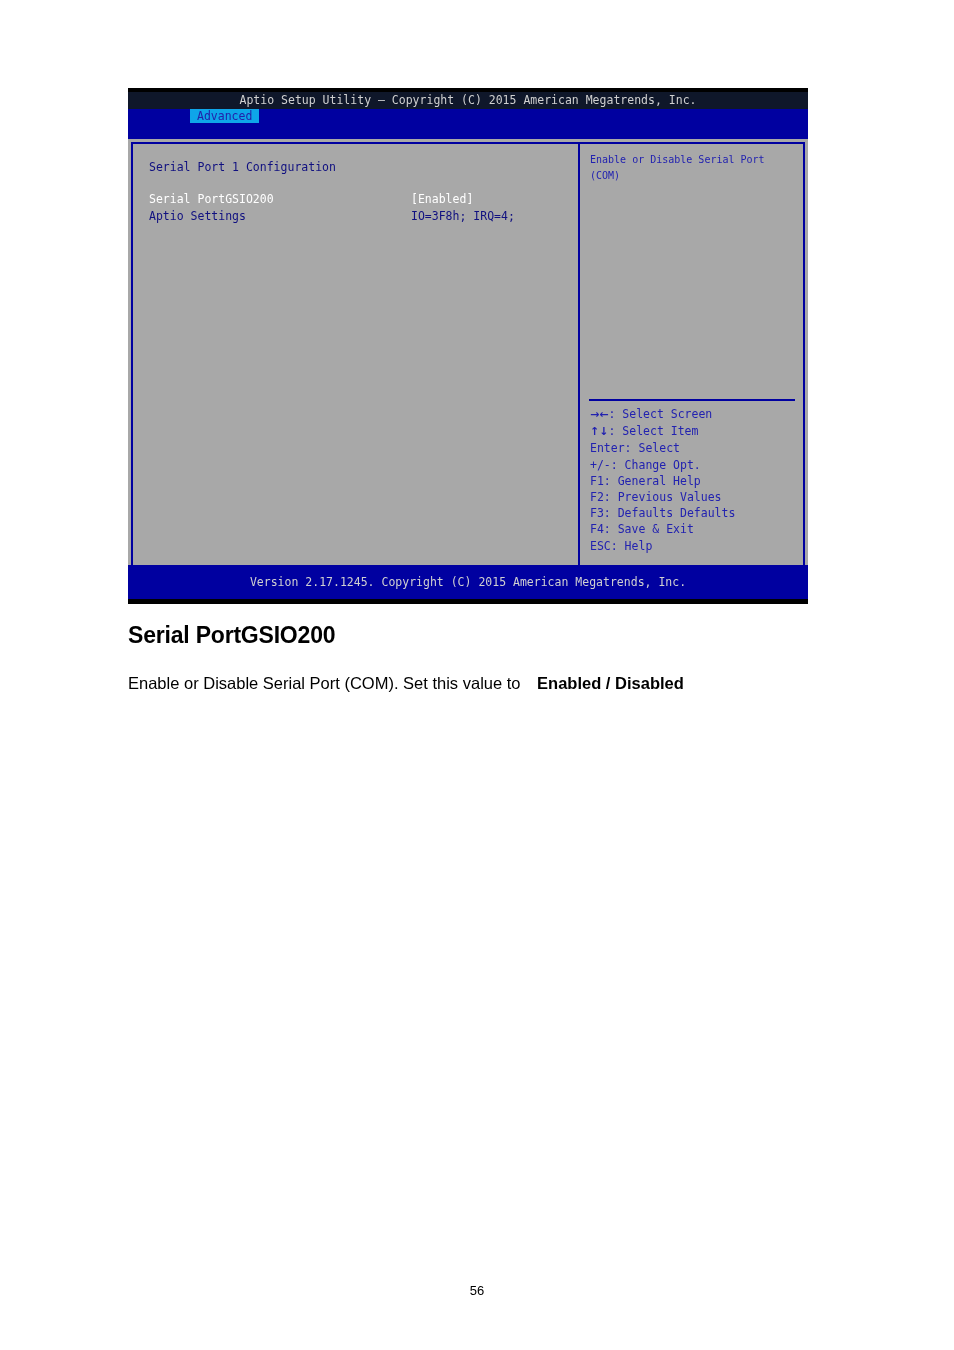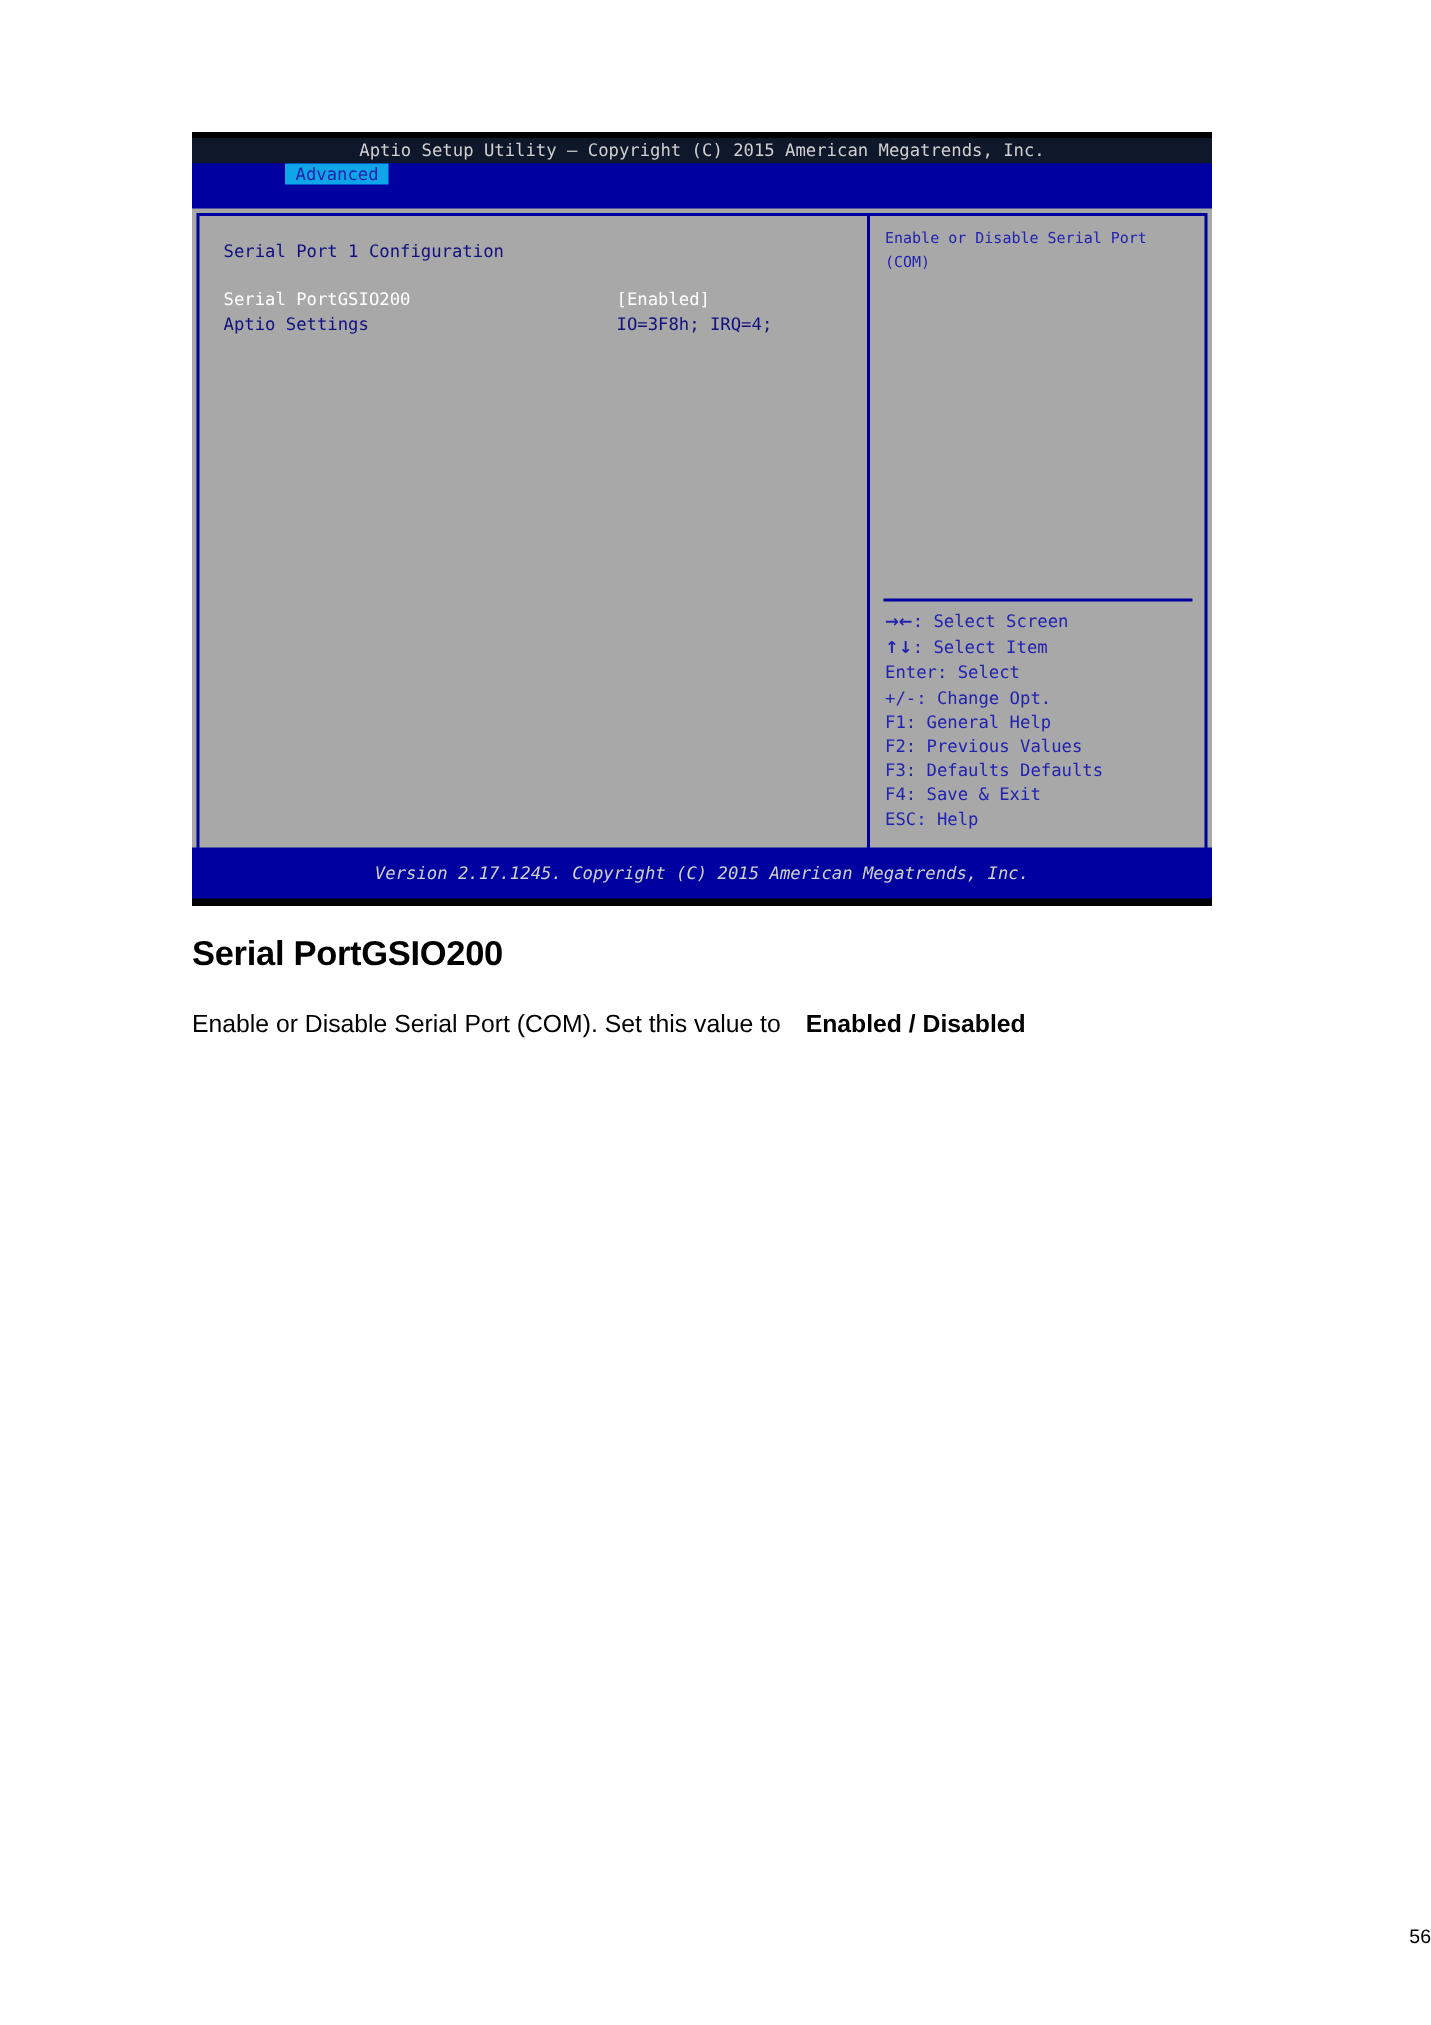--- a/index.html
+++ b/index.html
@@ -208,7 +208,6 @@
     white-space: nowrap;
     padding-top: 9px;
     box-sizing: border-box;
-    font-style: italic;
   }
 
   

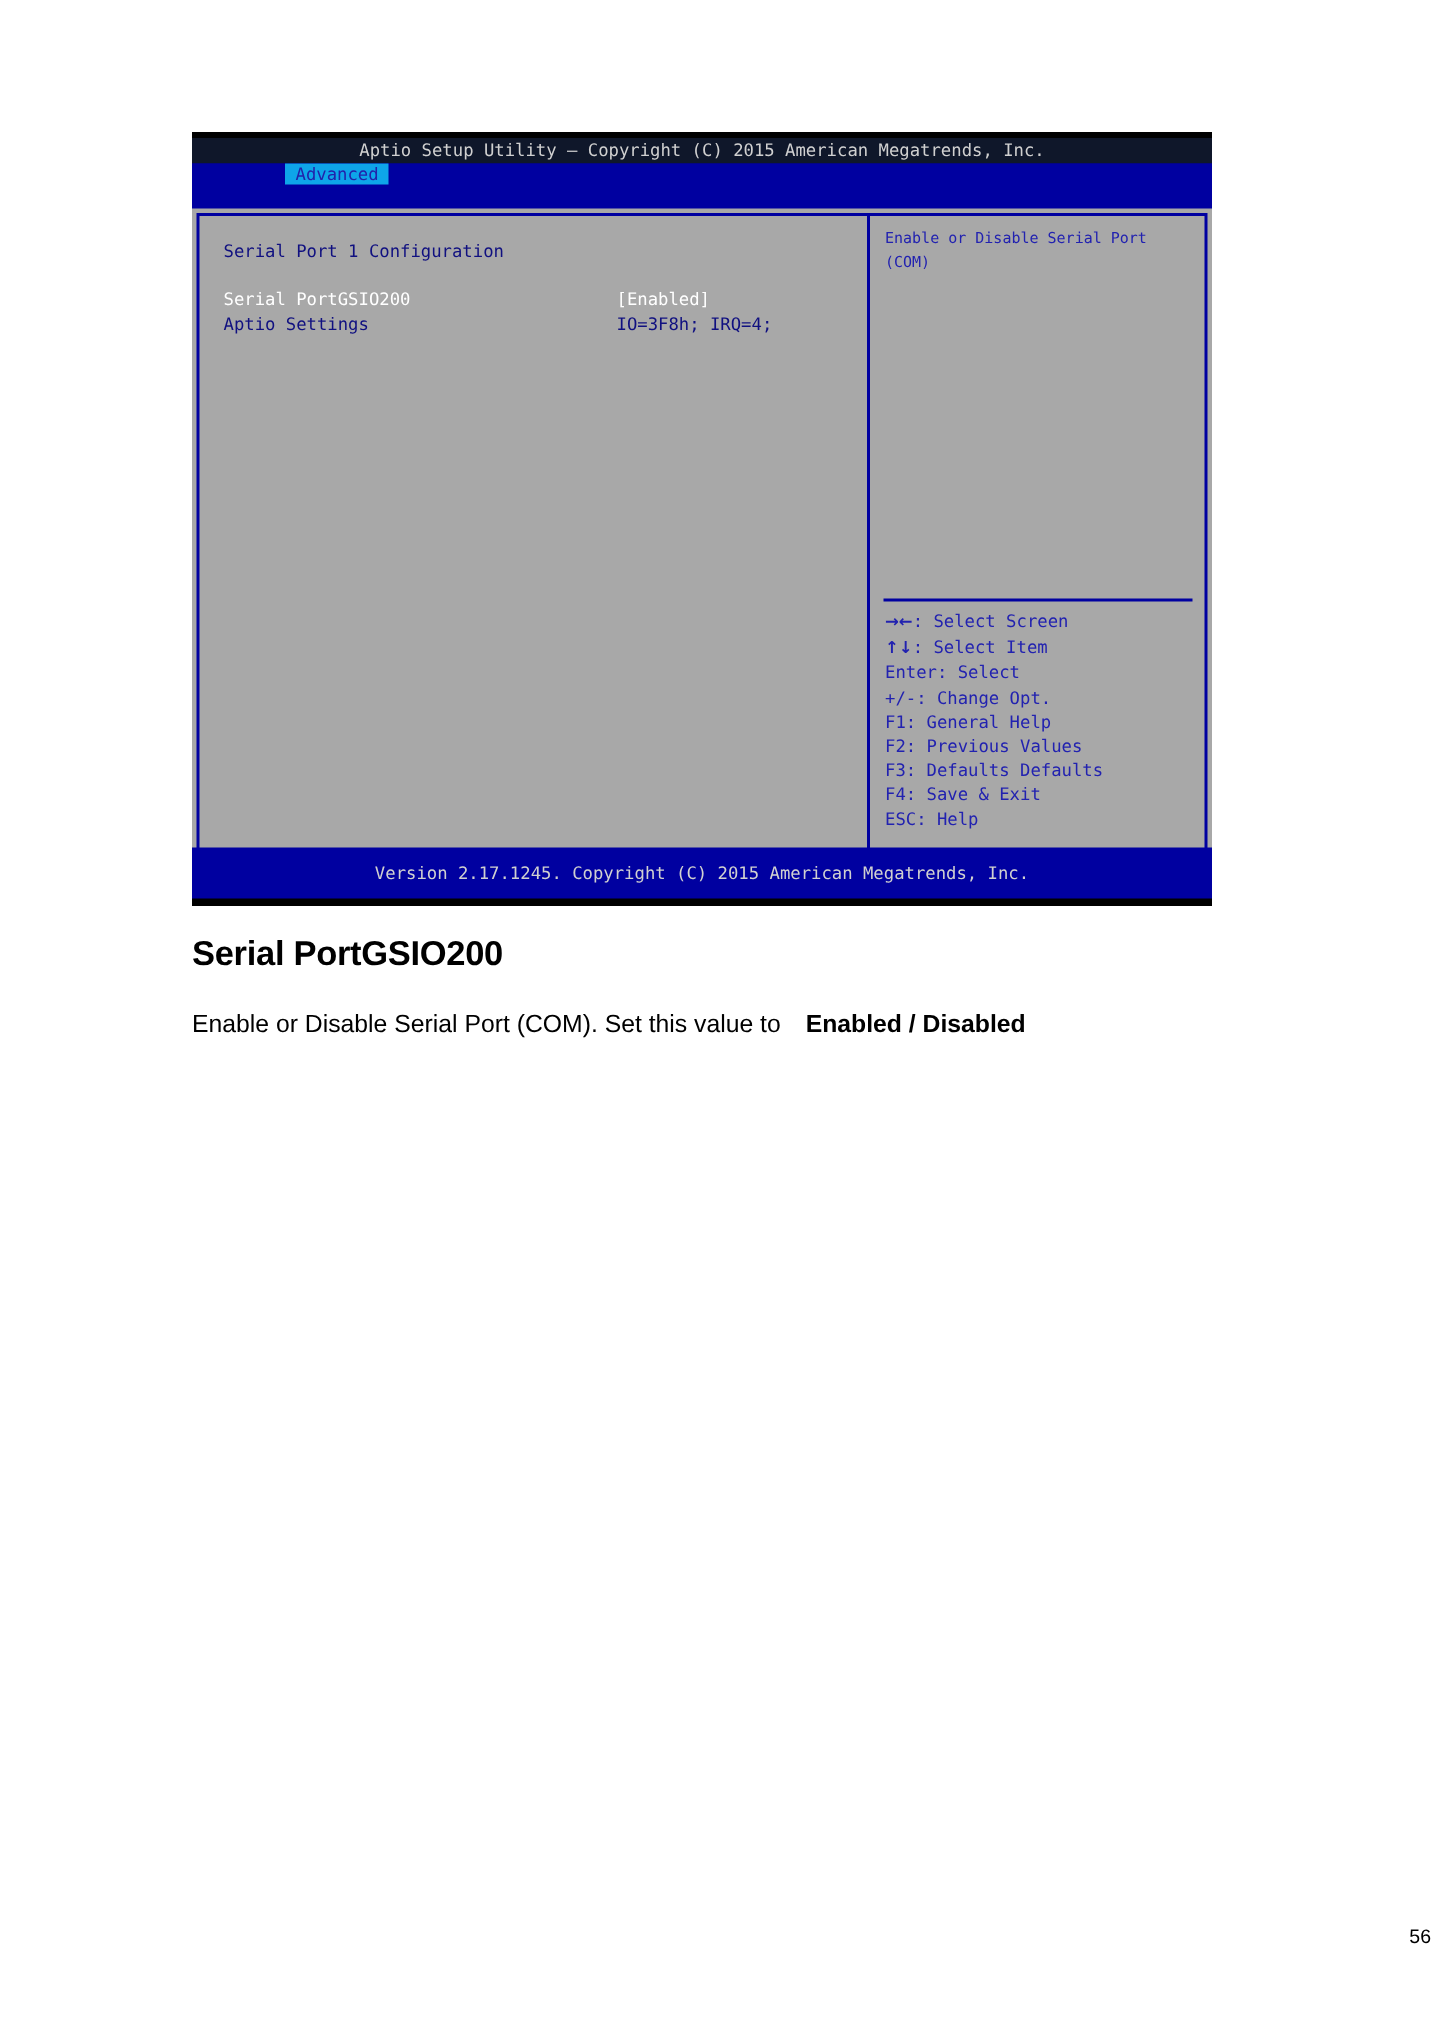--- a/index.html
+++ b/index.html
@@ -237,7 +237,7 @@
     left: 0;
     top: 1283px;
     width: 954px;
-    text-align: right;
+    text-align: center;
     font-size: 13px;
     color: #000000;
   }

